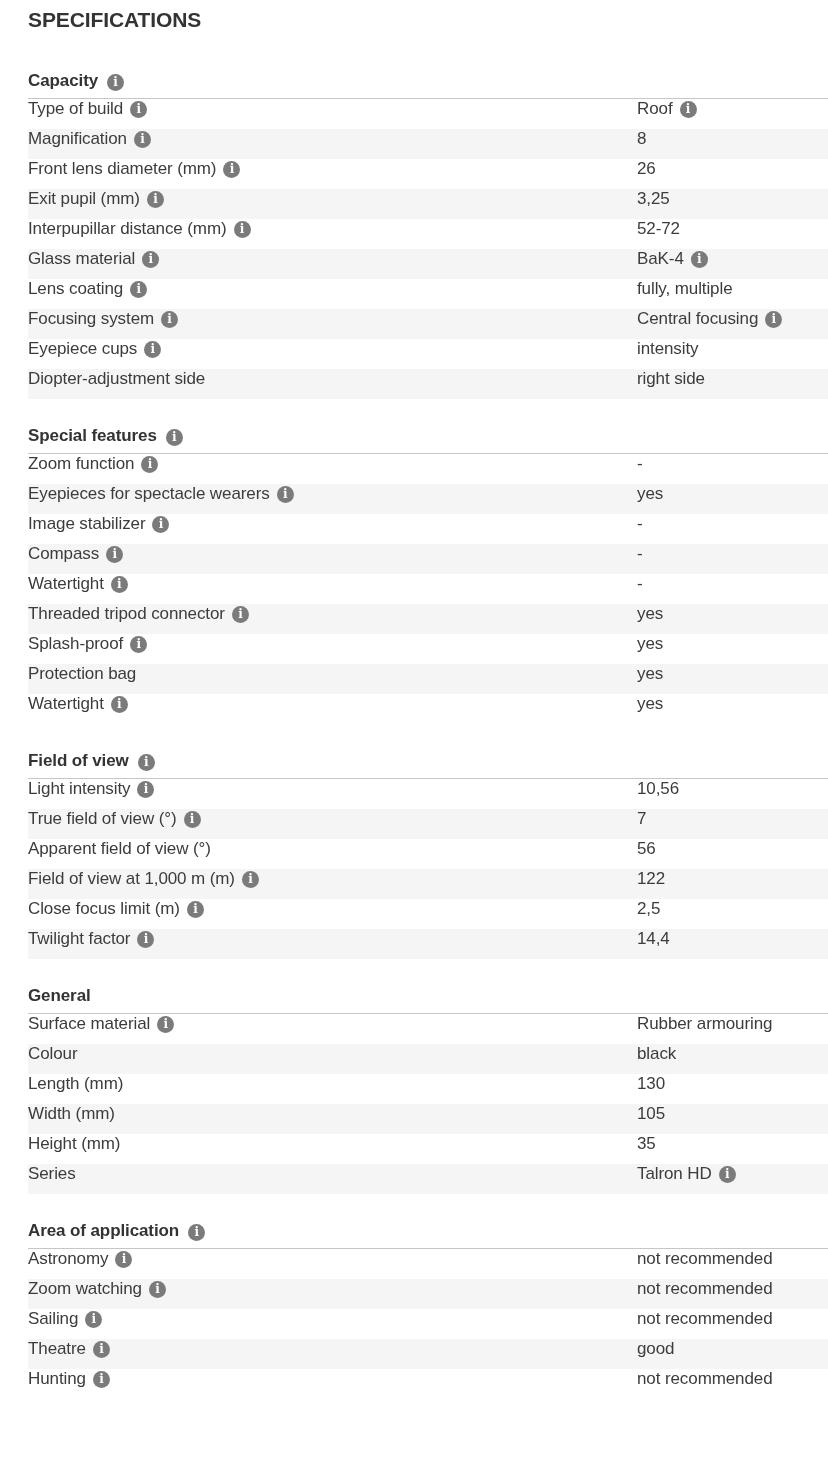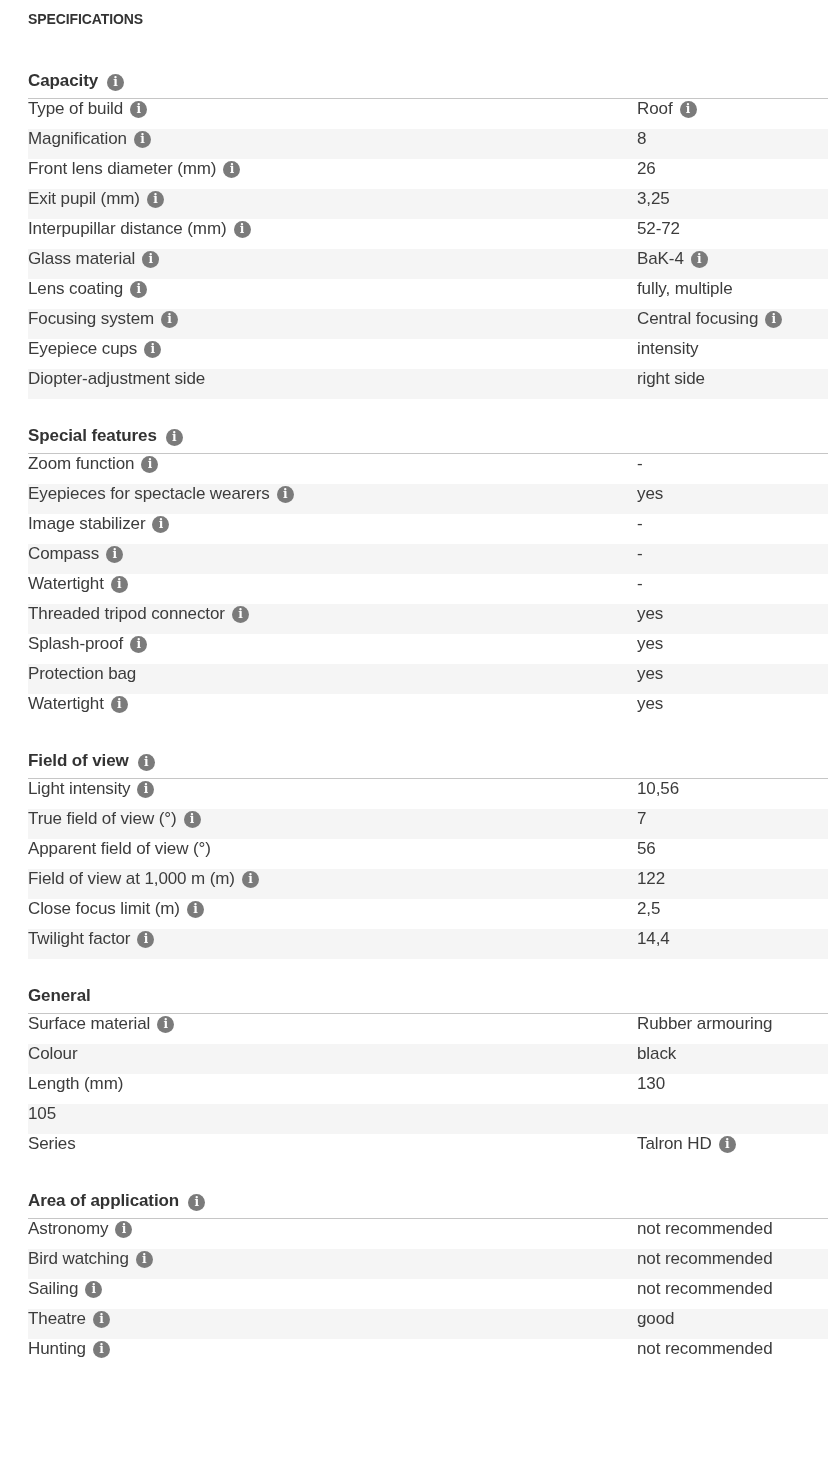--- a/index.html
+++ b/index.html
@@ -20,7 +20,7 @@
   }
   .page-title {
     margin: 0 0 39px 0;
-    font-size: 14px;
+    font-size: 21px;
     line-height: 23px;
     font-weight: 700;
     color: #333333;

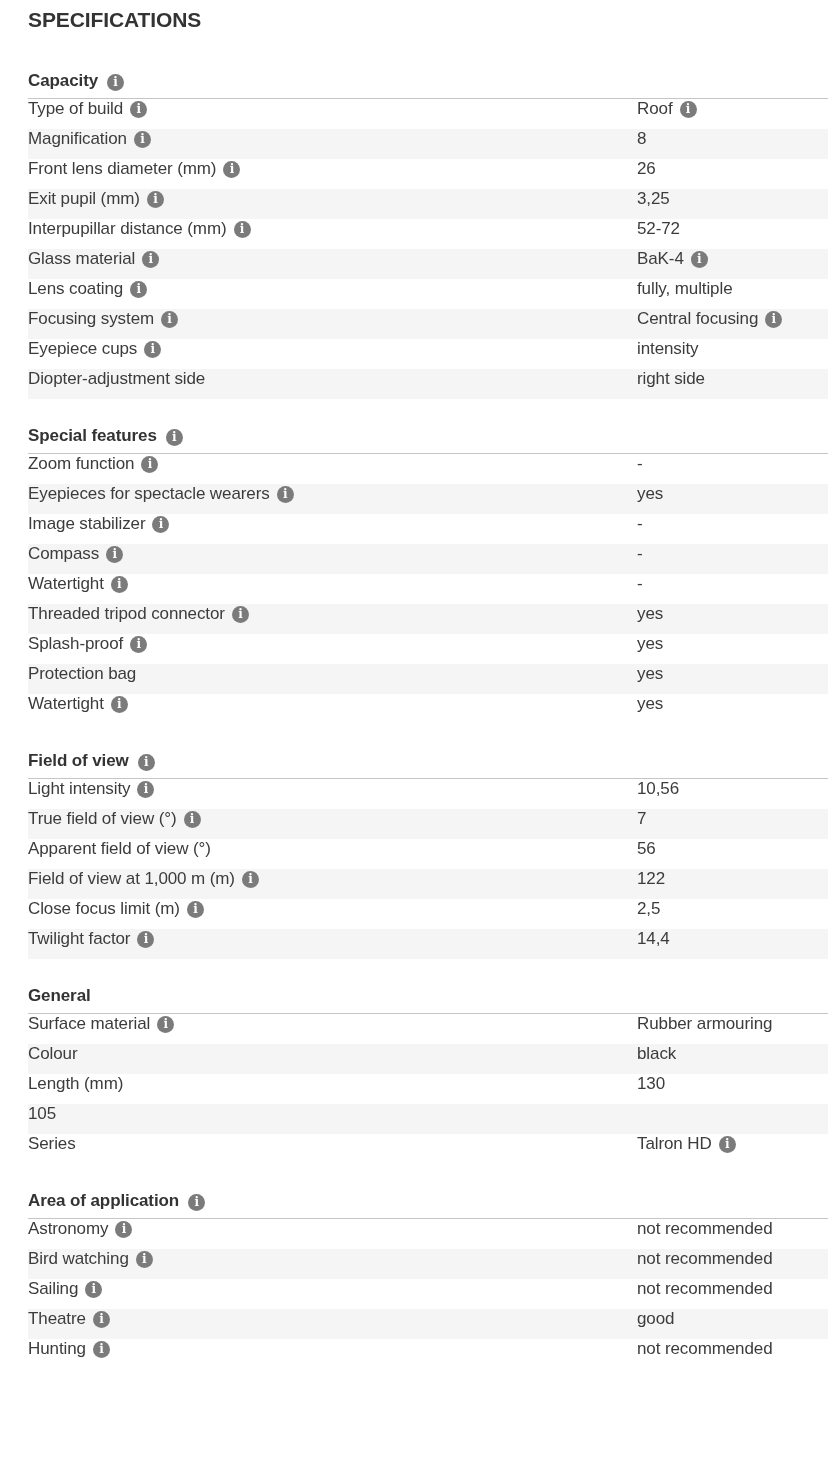--- a/index.html
+++ b/index.html
@@ -386,6 +386,9 @@
   </div>
 
   <div class="row">
+    <div class="label-cell">
+      <span>Width (mm)</span>
+    </div>
     <div class="value-cell">
       <span>105</span>
     </div>

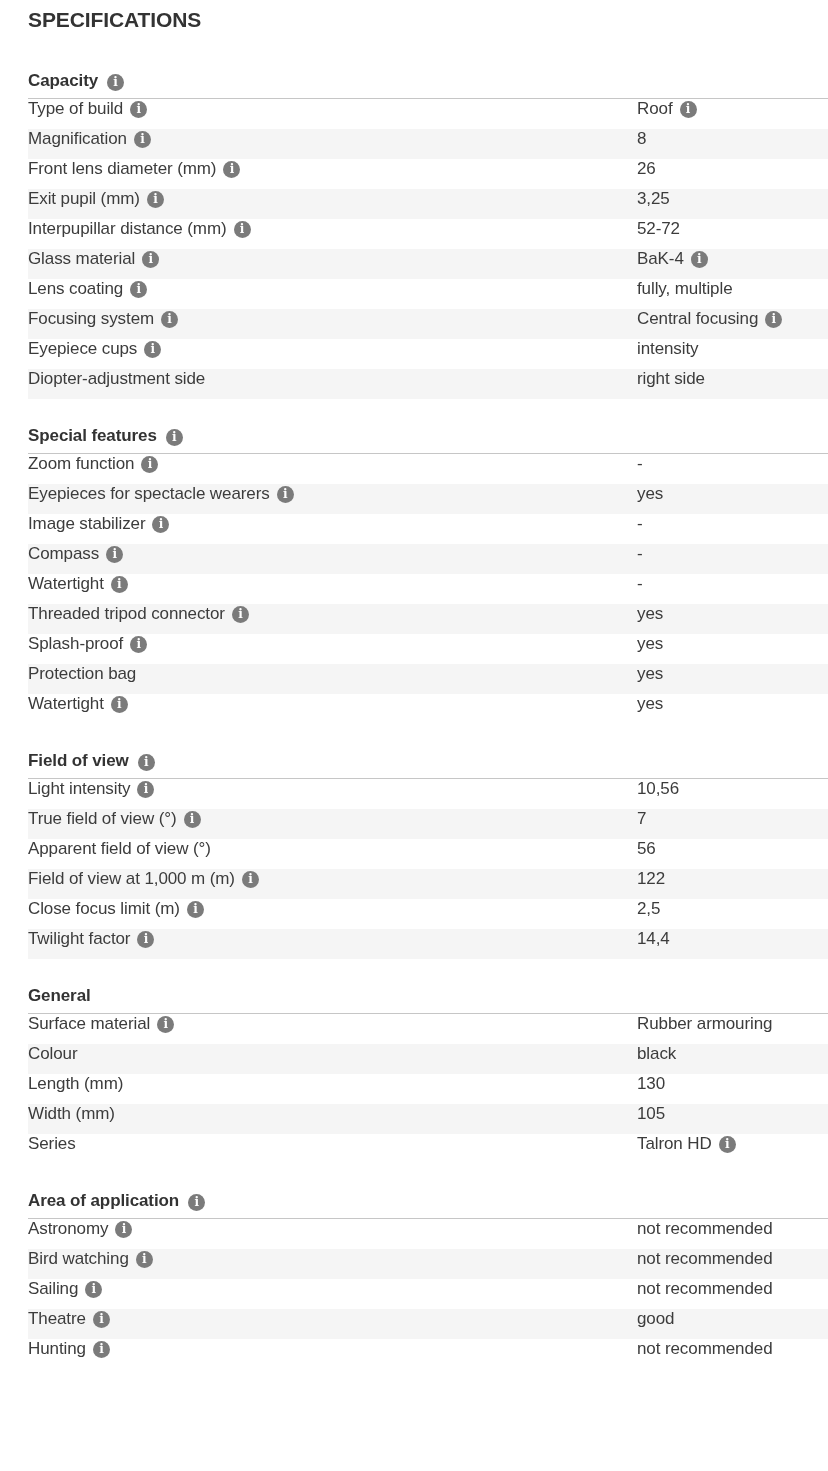--- a/index.html
+++ b/index.html
@@ -394,6 +394,14 @@
     </div>
   </div>
 
+  <div class="row">
+    <div class="label-cell">
+      <span>Height (mm)</span>
+    </div>
+    <div class="value-cell">
+      <span>35</span>
+    </div>
+  </div>
 
 
   <div class="row">

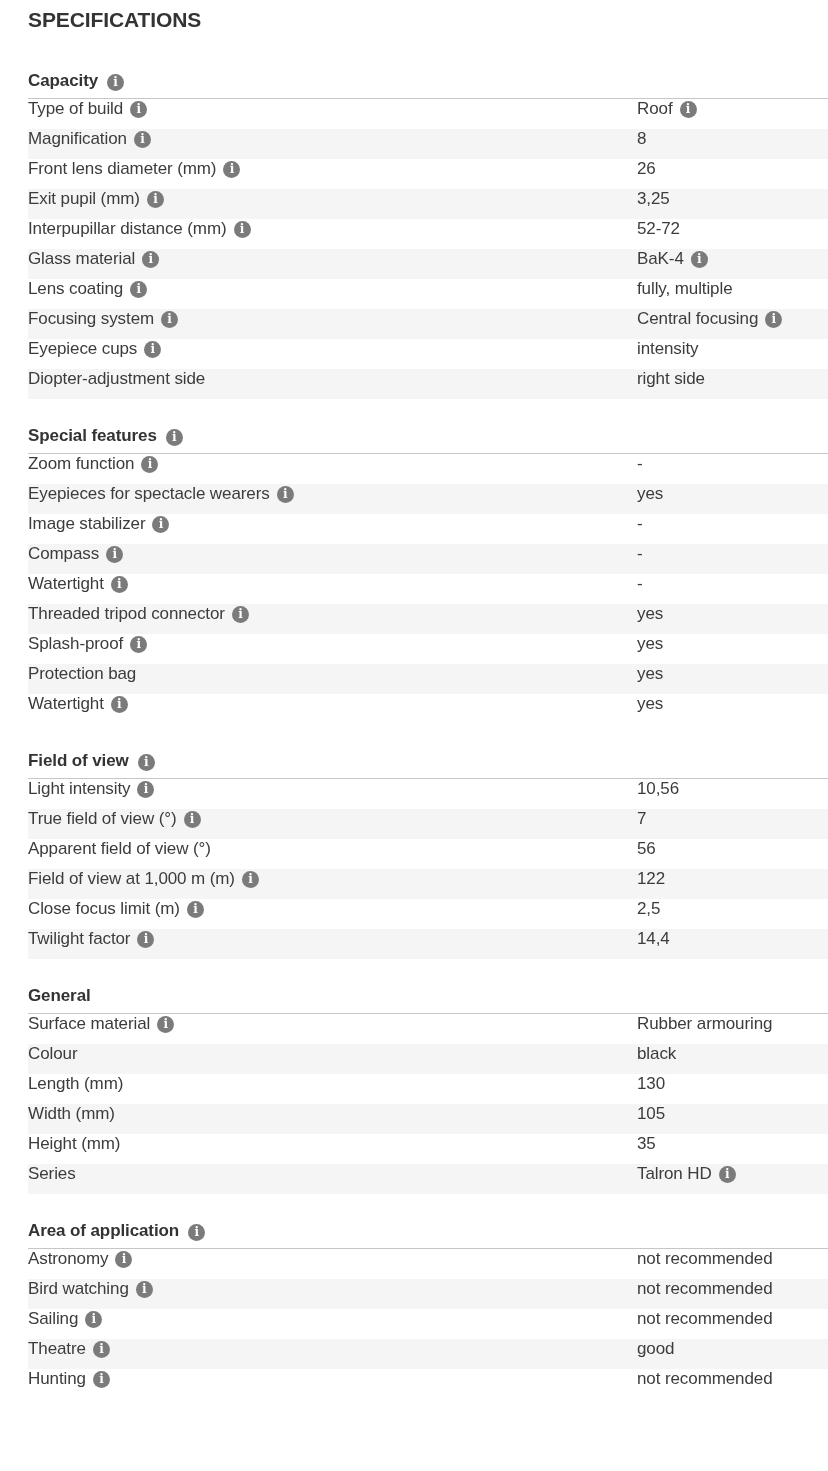--- a/index.html
+++ b/index.html
@@ -433,7 +433,7 @@
 
   <div class="row">
     <div class="label-cell">
-      <span>Bird watching</span>
+      <span>Zoom watching</span>
               <span class="info">i</span>
     </div>
     <div class="value-cell">

